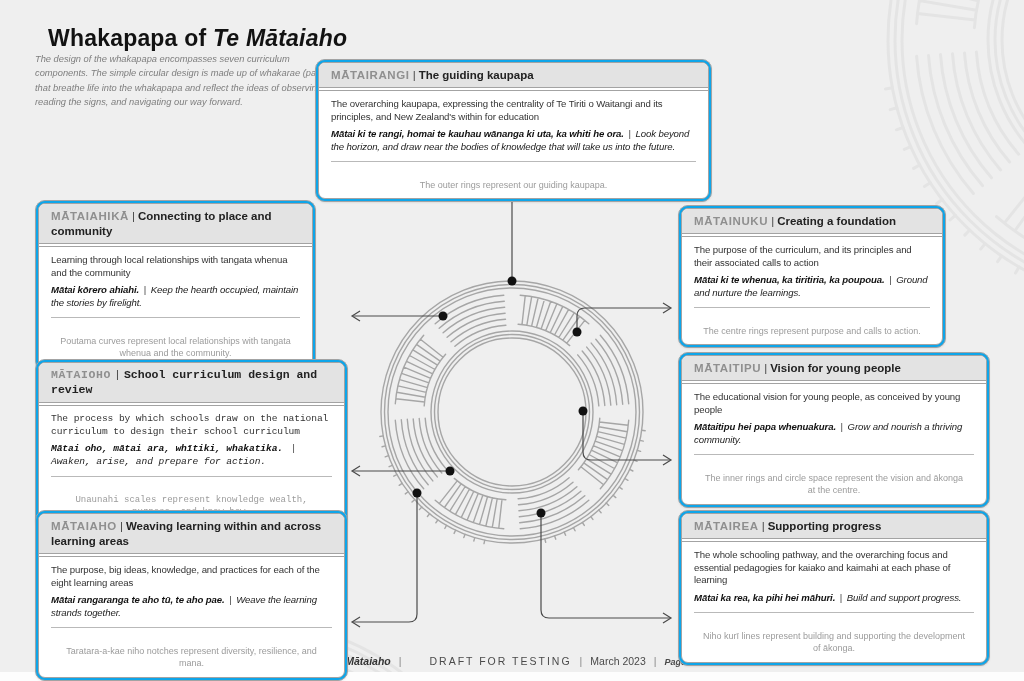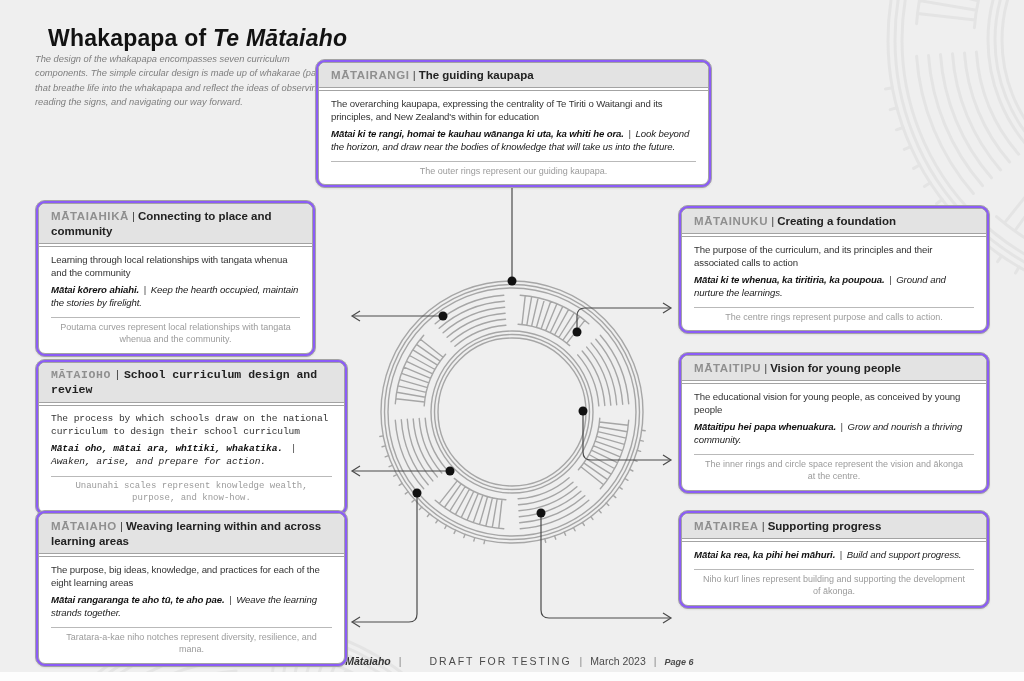--- a/index.html
+++ b/index.html
@@ -24,7 +24,7 @@
 
   .box{
     position:absolute;z-index:5;box-sizing:border-box;
-    background:#8b5cf6;border:1px solid #a3a3a3;border-radius:10px;padding:2px;
+    background:#0ea5e9;border:1px solid #a3a3a3;border-radius:10px;padding:2px;
     box-shadow:0 1px 2px rgba(0,0,0,.07);
   }
   .box-inner{border:1px solid #a3a3a3;border-radius:7px;overflow:hidden;background:#fff;}

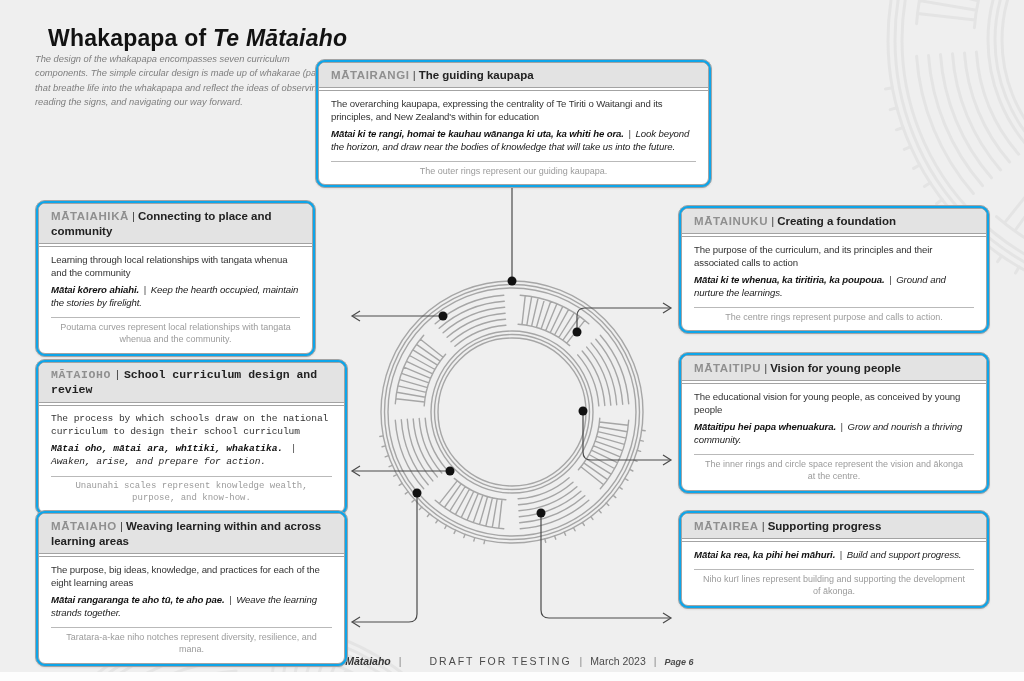--- a/index.html
+++ b/index.html
@@ -43,7 +43,7 @@
   .whakatauki .maori{font-weight:bold;color:#111;}
   .whakatauki .wsep{font-style:normal;color:#444;padding:0 2px;}
   .note{
-    border-top:1px solid #b9b9b9;margin-top:1px;padding:3px 6px 0;
+    border-top:1px solid #b9b9b9;margin-top:1px;padding:17px 6px 0;
     text-align:center;color:#9b9b9b;font-size:9px;line-height:1.4;letter-spacing:0;
   }
 

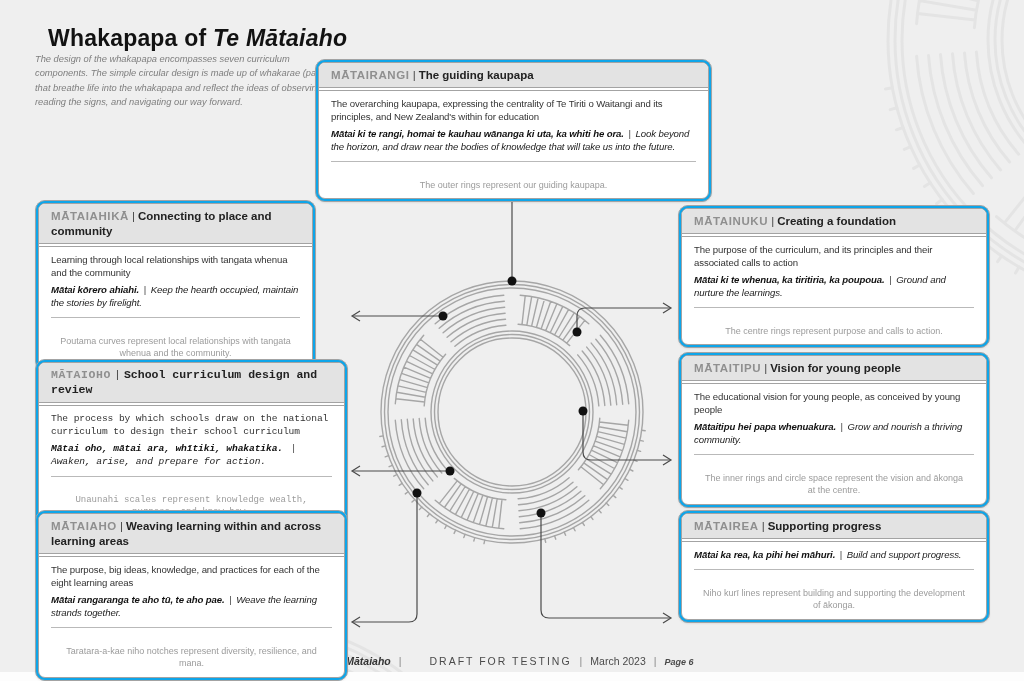--- a/index.html
+++ b/index.html
@@ -51,7 +51,7 @@
   .box-ahika{left:35px;top:200px;width:281px;}
   .box-oho{left:35px;top:359px;width:313px;font-family:Liberation Mono, monospace;}
   .box-aho{left:35px;top:510px;width:313px;}
-  .box-nuku{left:678px;top:205px;width:312px;}
+  .box-nuku{left:678px;top:205px;width:268px;}
   .box-tipu{left:678px;top:352px;width:312px;}
   .box-rea{left:678px;top:510px;width:312px;}
 

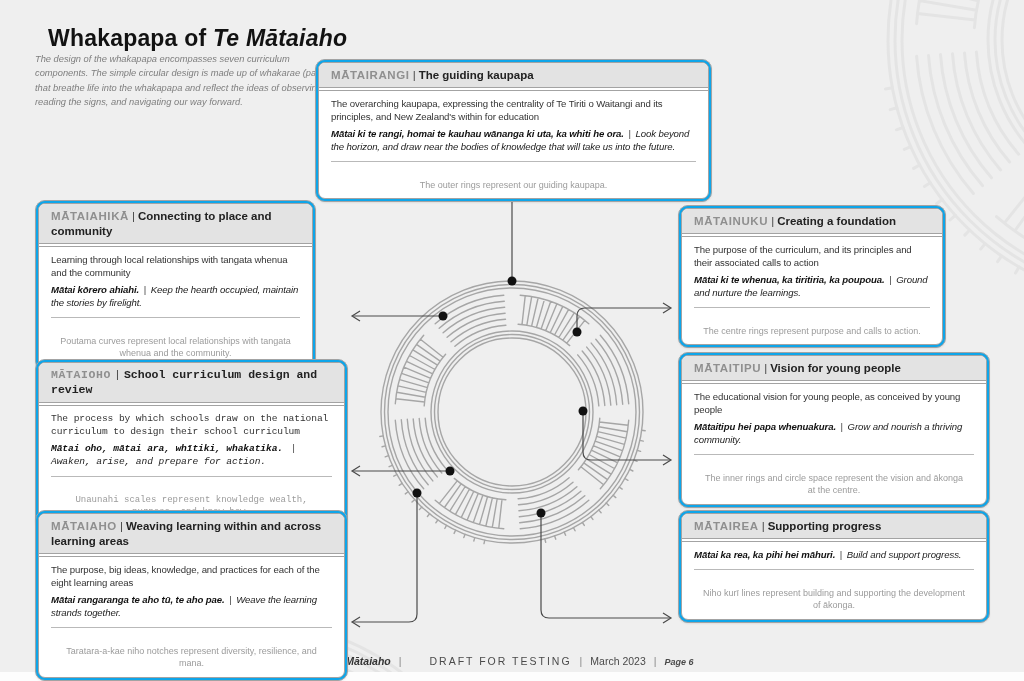--- a/index.html
+++ b/index.html
@@ -188,6 +188,7 @@
   <div class="box-inner">
     <div class="box-header"><span class="mname">MĀTAIREA</span><span class="hsep">|</span><span class="sub">Supporting progress</span></div>
     <div class="box-body">
+      <p class="desc">The whole schooling pathway, and the overarching focus and essential pedagogies for kaiako and kaimahi at each phase of learning</p>
       <p class="whakatauki"><span class="maori">Mātai ka rea, ka pihi hei māhuri.</span> <span class="wsep">|</span> <span class="eng">Build and support progress.</span></p>
       <div class="note">Niho kurī lines represent building and supporting the development of ākonga.</div>
     </div>

